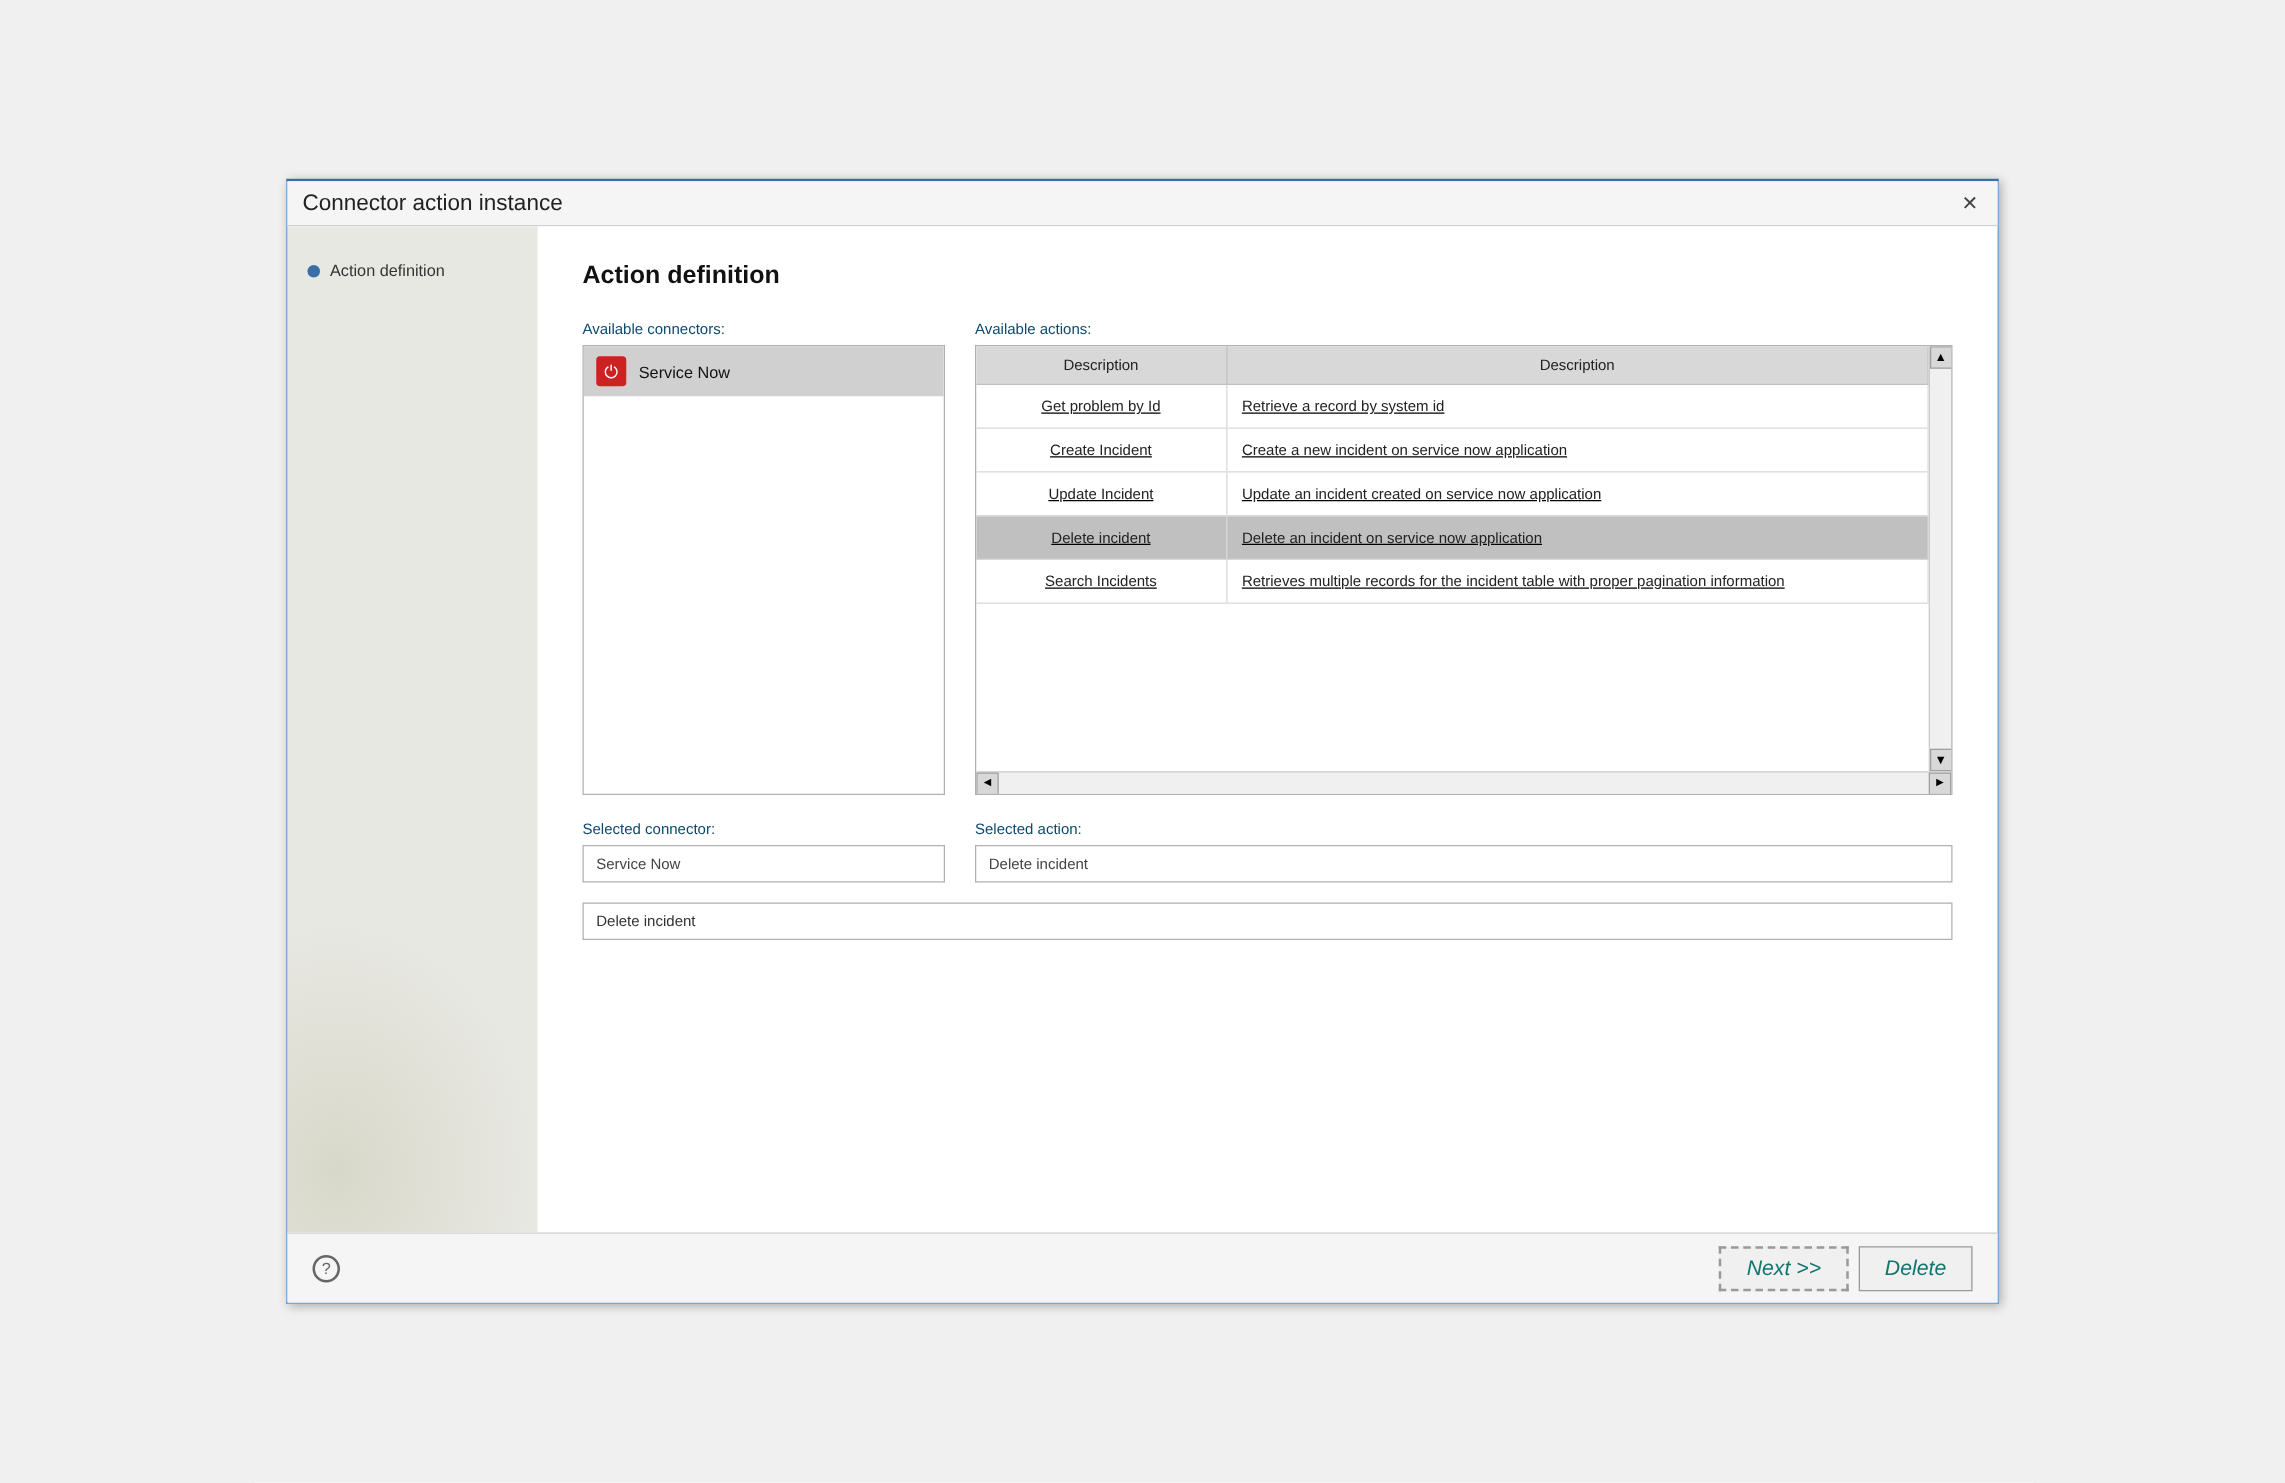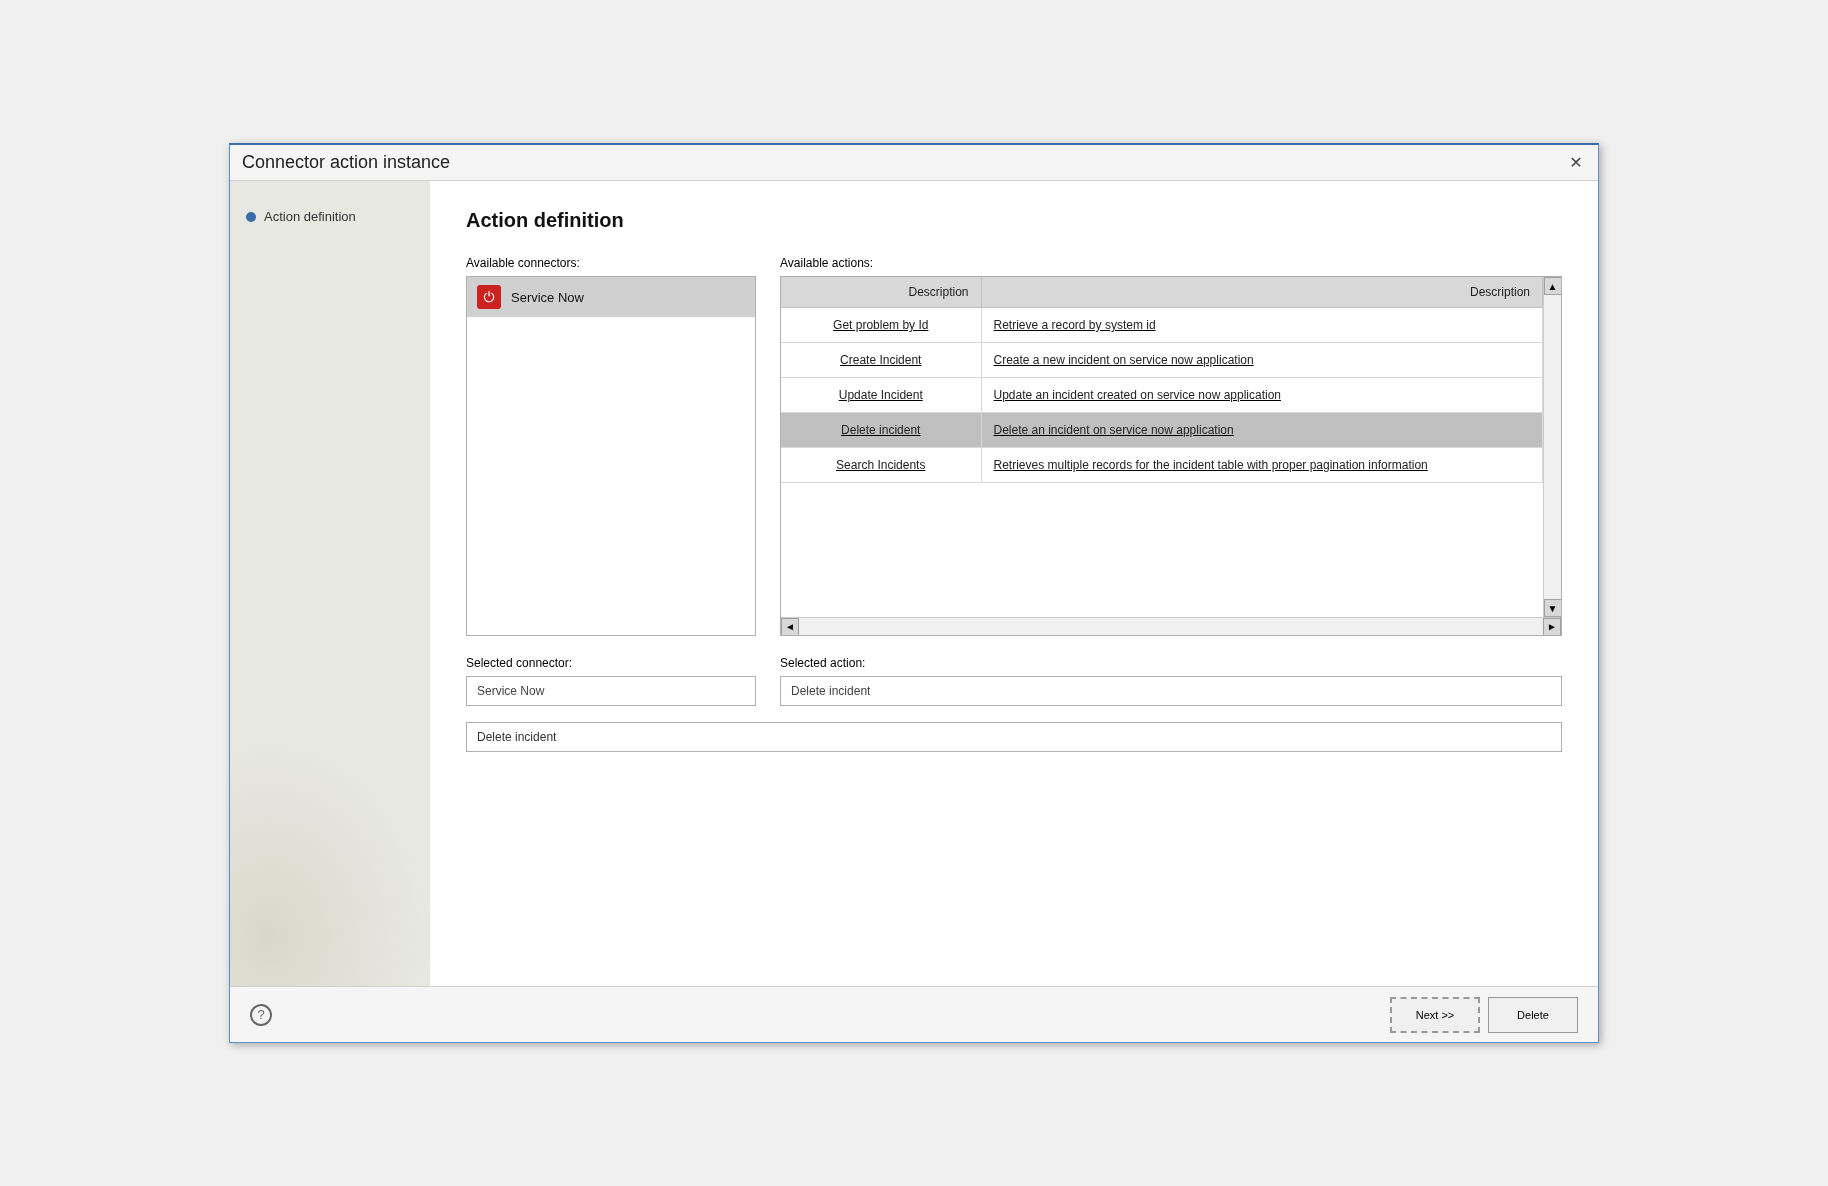--- a/index.html
+++ b/index.html
@@ -103,7 +103,7 @@
     }
     .section-label {
       font-size: 12px;
-      color: #000000;
+      color: #0c4a6e;
       margin-bottom: 6px;
     }
     .two-col {

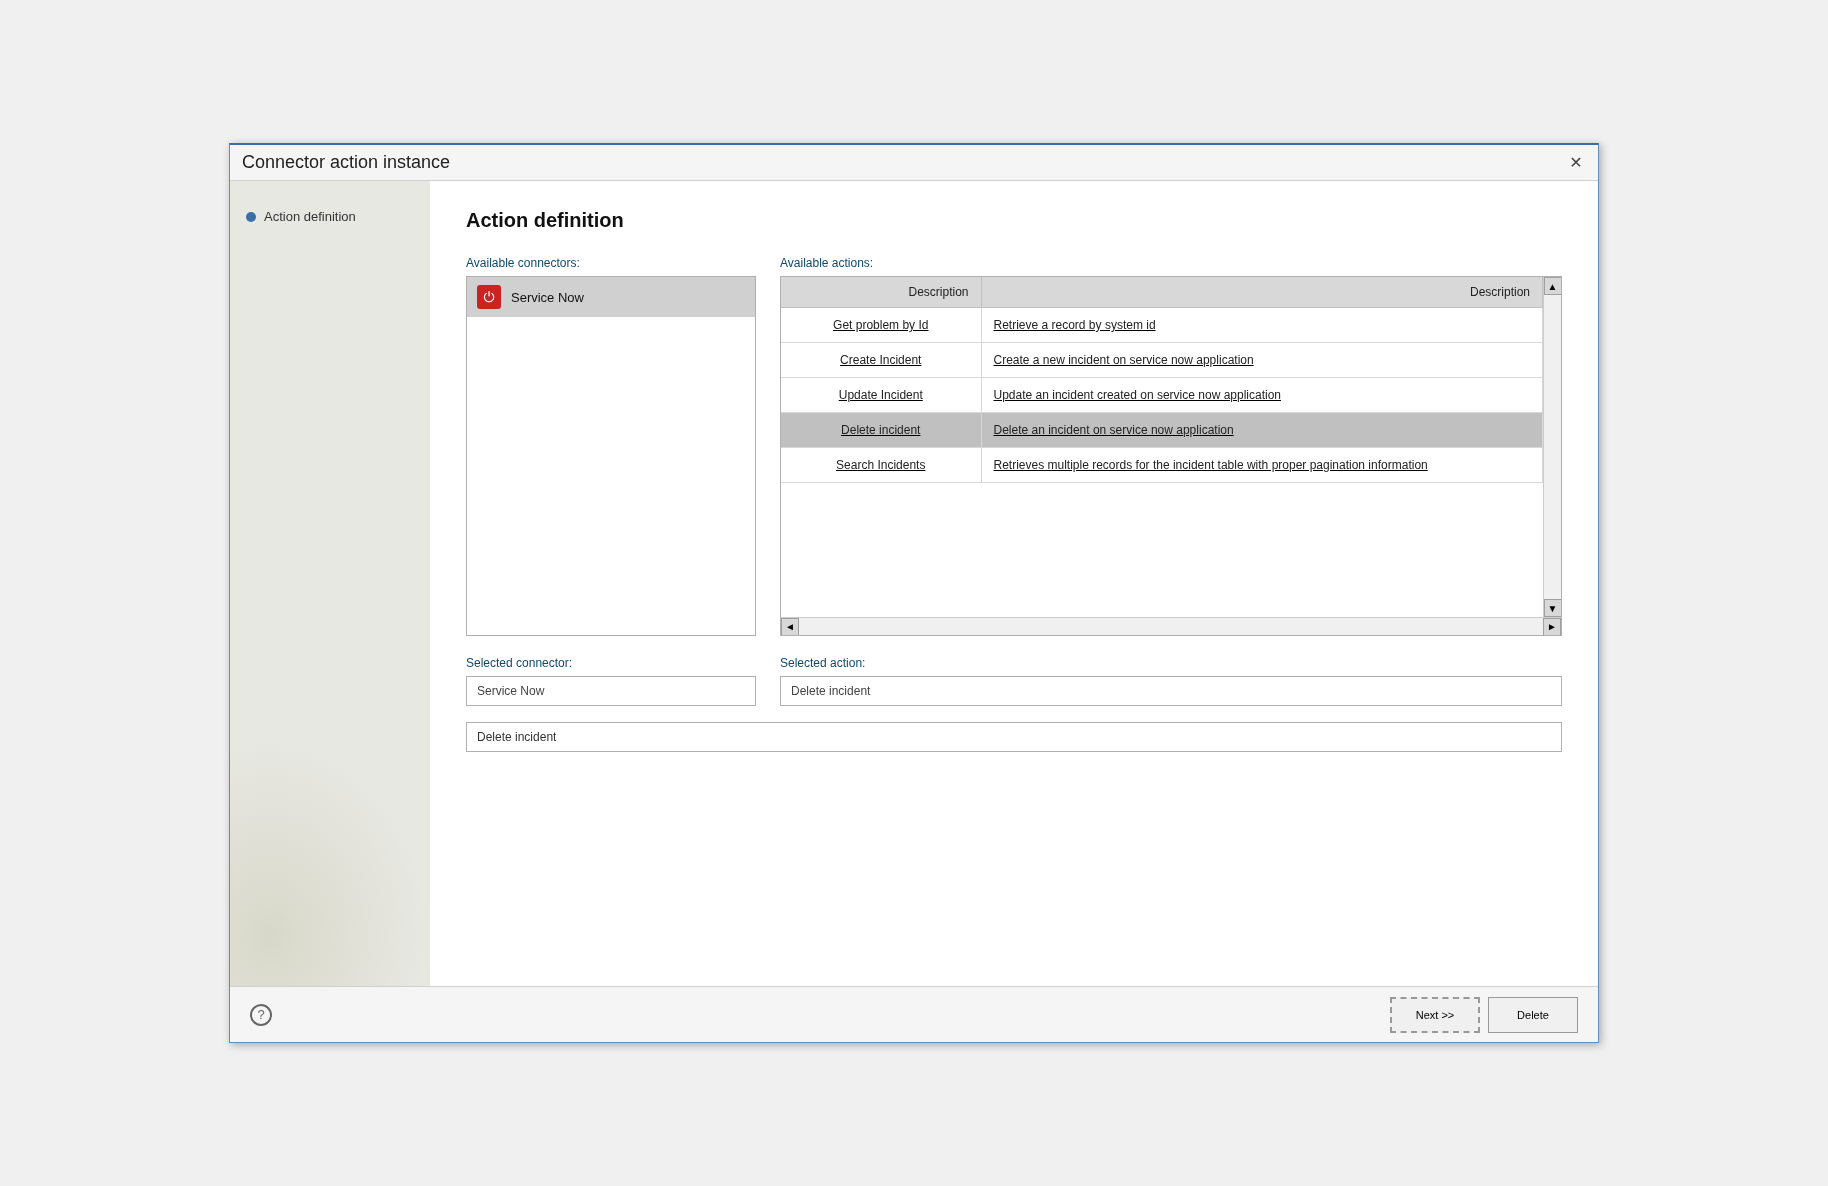--- a/index.html
+++ b/index.html
@@ -168,7 +168,7 @@
       background: #d8d8d8;
     }
     .actions-table thead th {
-      text-align: right;
+      text-align: center;
       padding: 8px 12px;
       font-size: 12px;
       font-weight: normal;

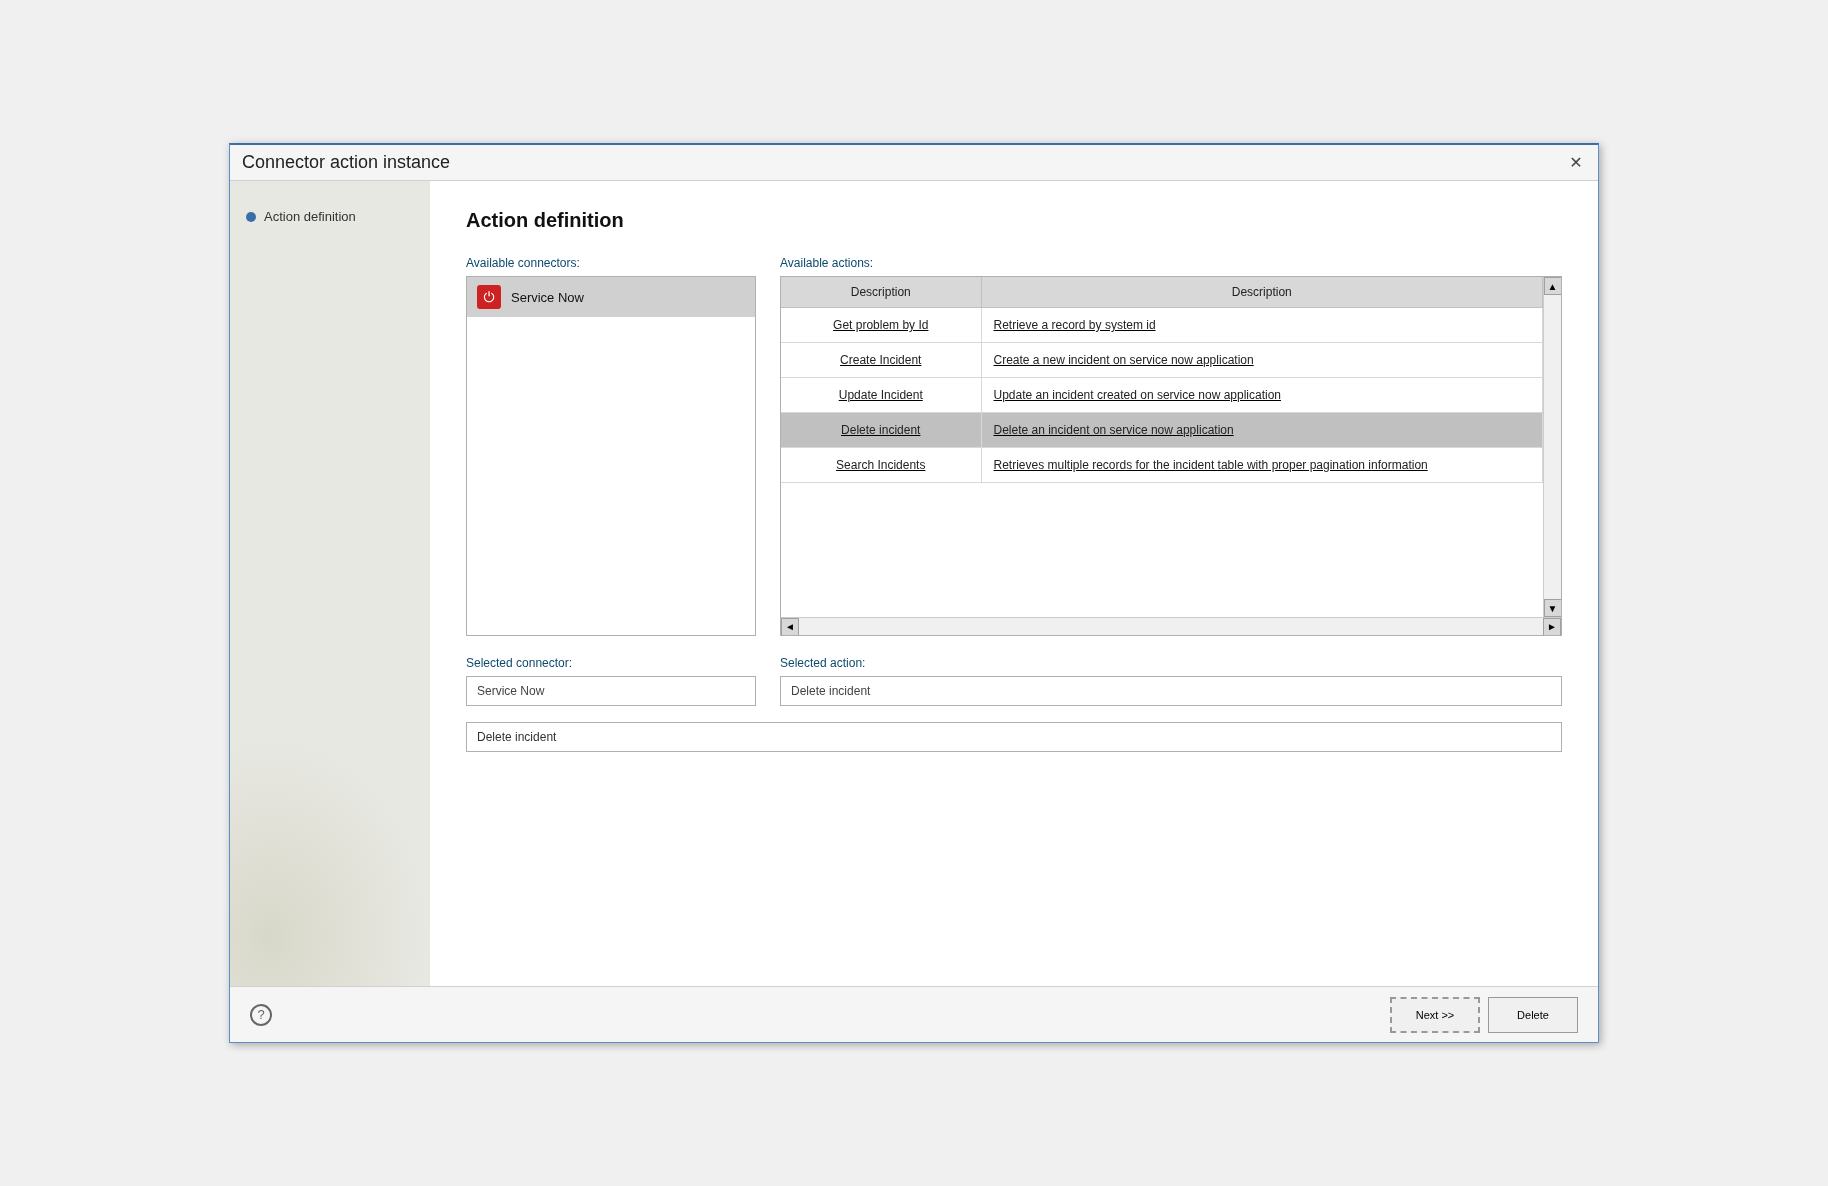--- a/index.html
+++ b/index.html
@@ -303,13 +303,14 @@
     }
     .btn {
       padding: 6px 20px;
-      font-size: 11px;
+      font-size: 17px;
       cursor: pointer;
       border: 1px solid #999;
       background: #f0f0f0;
-      color: #000000;
+      color: #0f766e;
       min-width: 90px;
       height: 36px;
+      font-style: italic;
     }
     .btn-next {
       border: 2px dashed #999;

